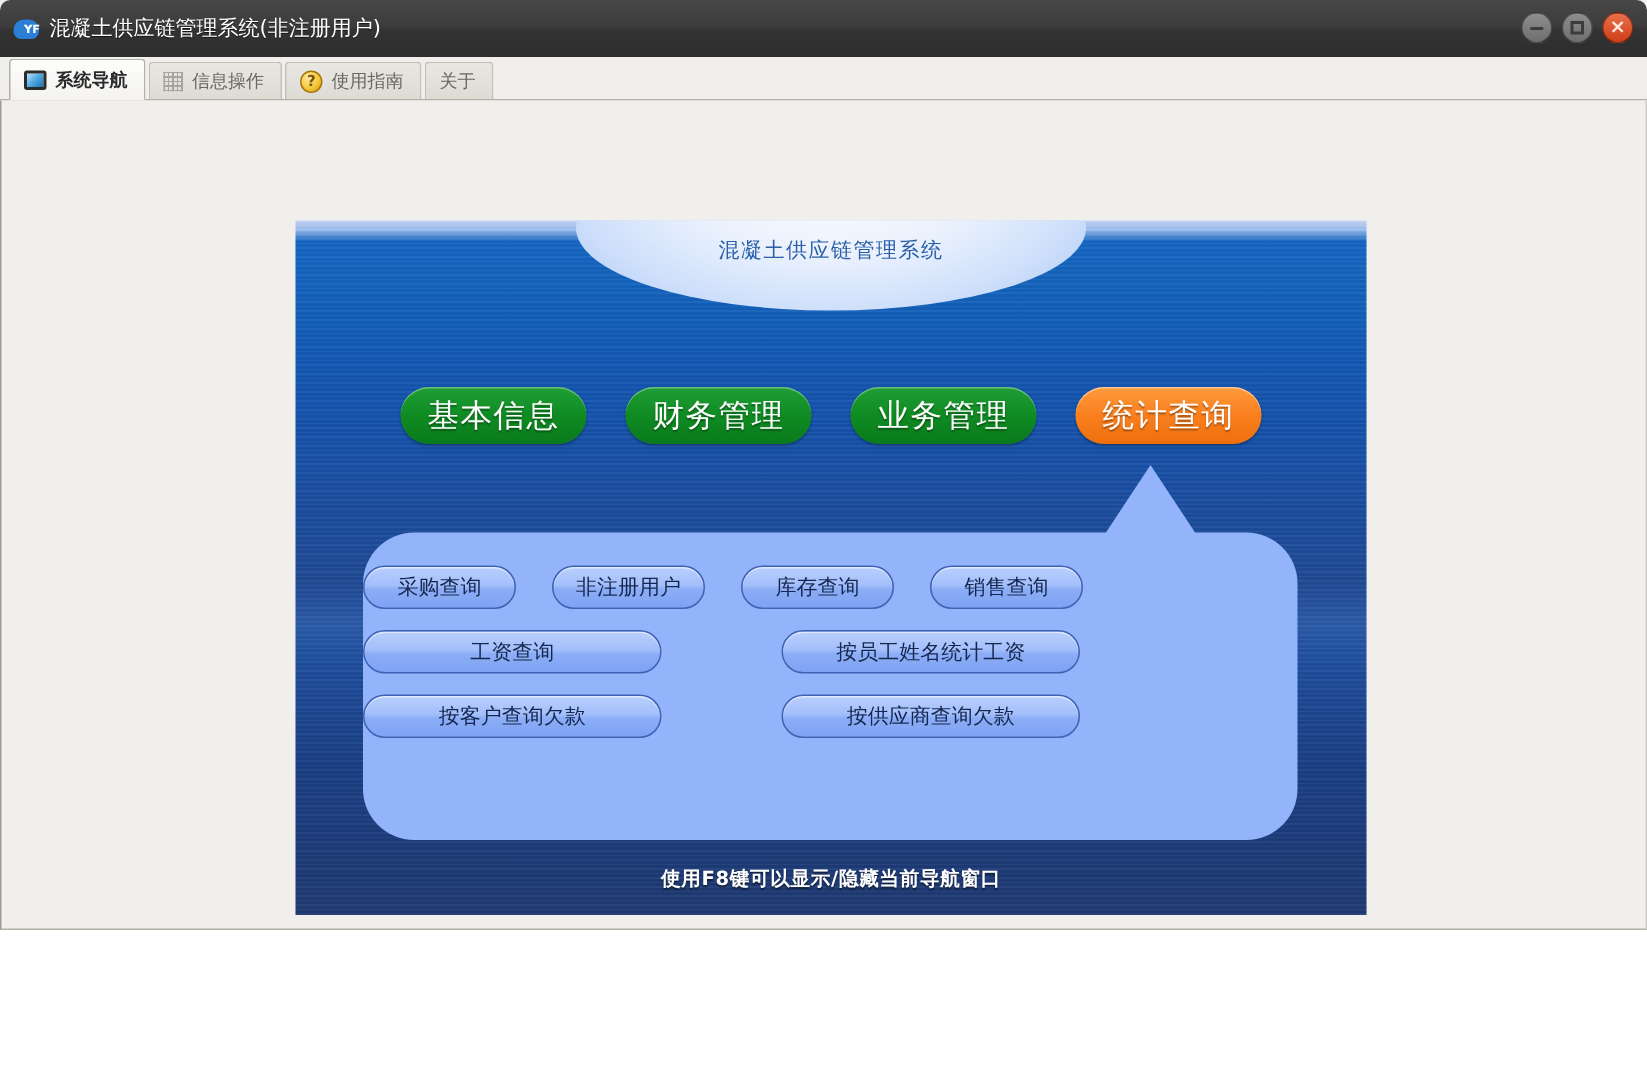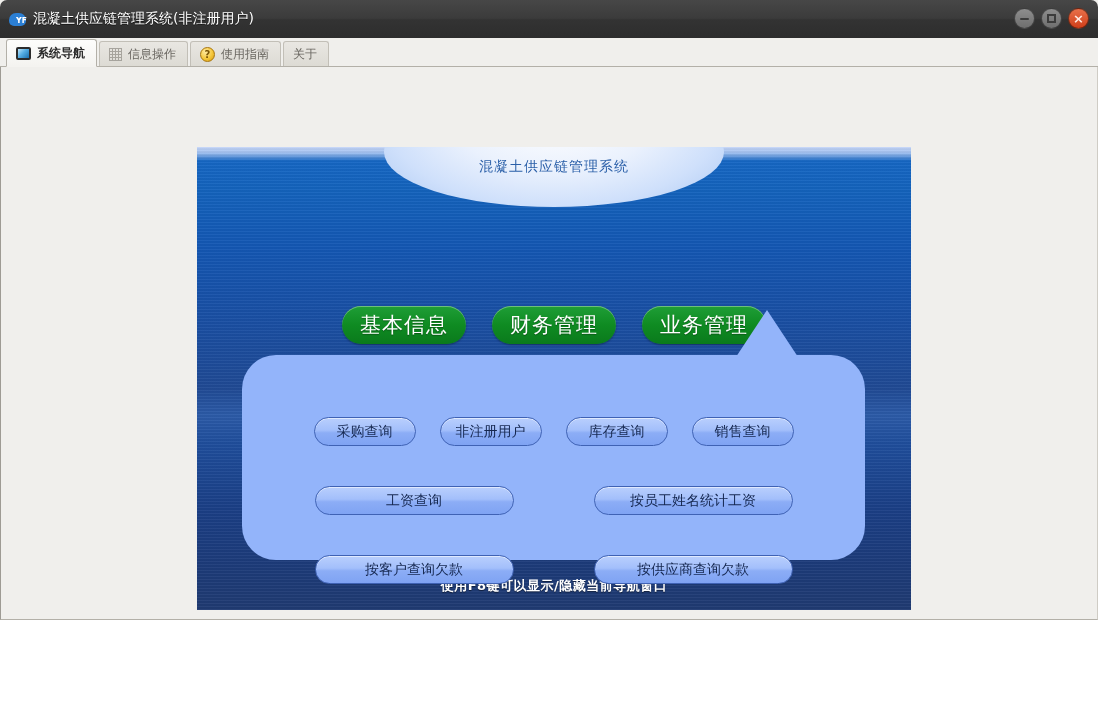--- a/index.html
+++ b/index.html
@@ -203,7 +203,6 @@
     letter-spacing: 1px;
     cursor: pointer;
     text-shadow: 0 1px 1px rgba(0,0,0,.35);
-    margin-top: 48px;
   }
   .nav-btn.green {
     background: linear-gradient(to bottom, #1f9e37 0%, #0f8b22 50%, #0a7a1c 100%);

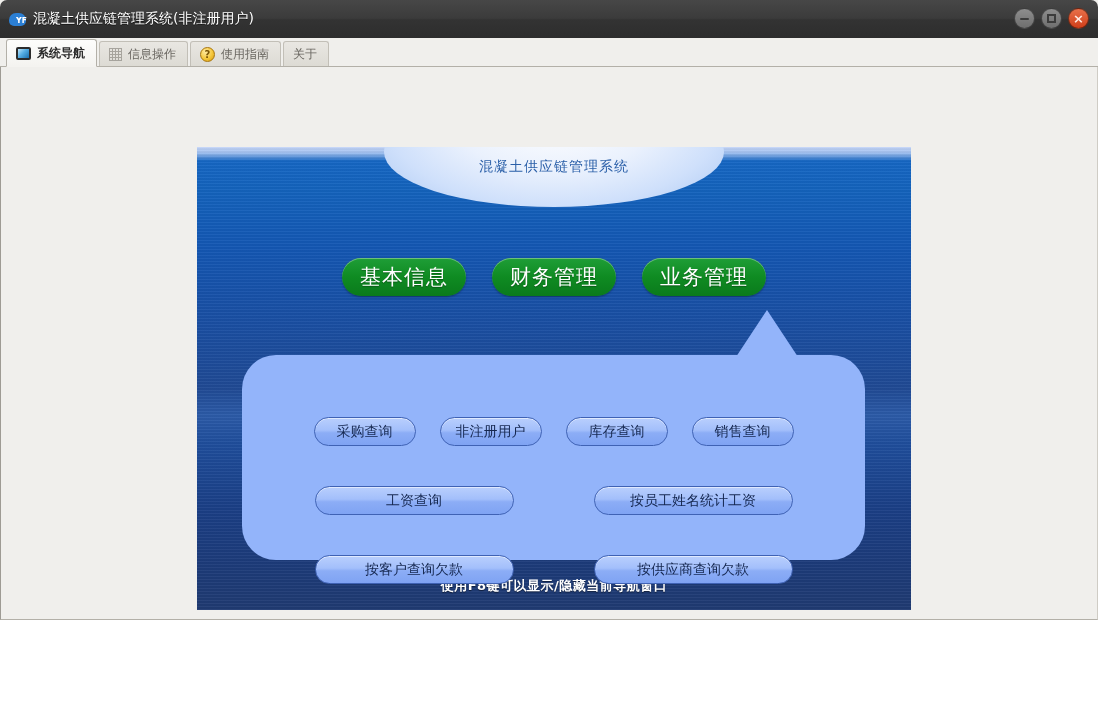--- a/index.html
+++ b/index.html
@@ -339,6 +339,9 @@
         <div class="nav-btn green">
           <span>业务管理</span>
         </div>
+        <div class="nav-btn orange">
+          <span>统计查询</span>
+        </div>
       </div>
 
       <div id="callout-pointer"></div>

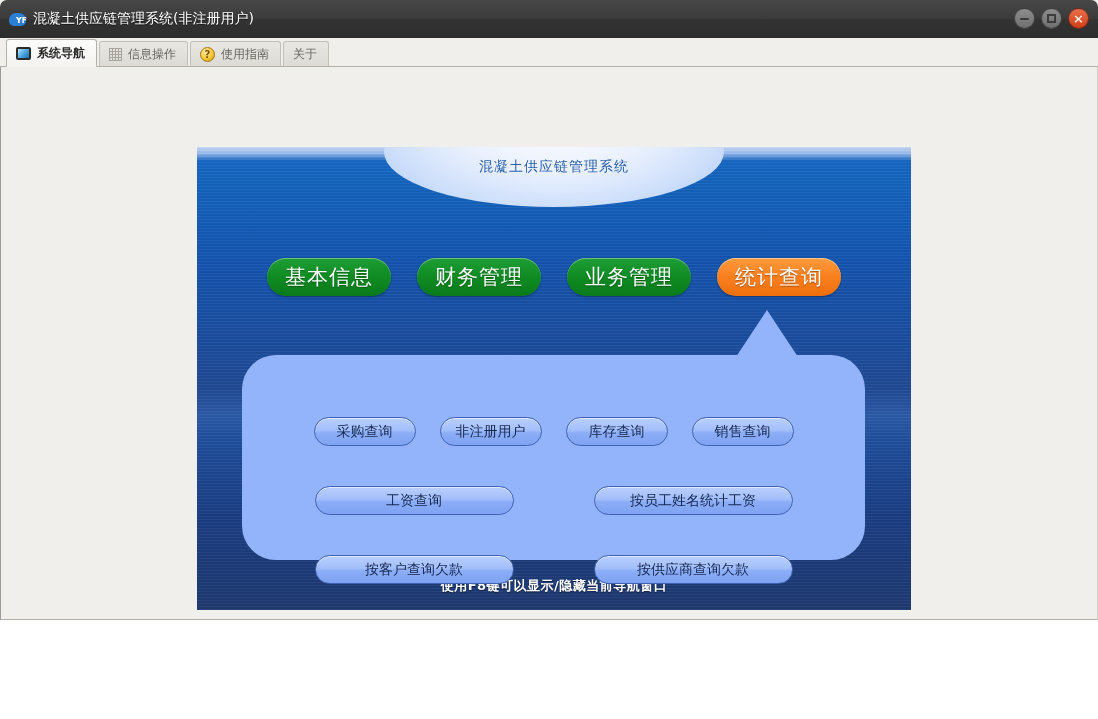--- a/index.html
+++ b/index.html
@@ -235,9 +235,8 @@
     padding-top: 22px;
   }
   .sub-row {
-    display: flex; justify-content: center;
+    display: flex; 
     margin-bottom: 14px;
-    margin-top: 40px;
   }
   .sub-row.r1 { gap: 24px; }
   .sub-row.r2, .sub-row.r3 { gap: 80px; }

